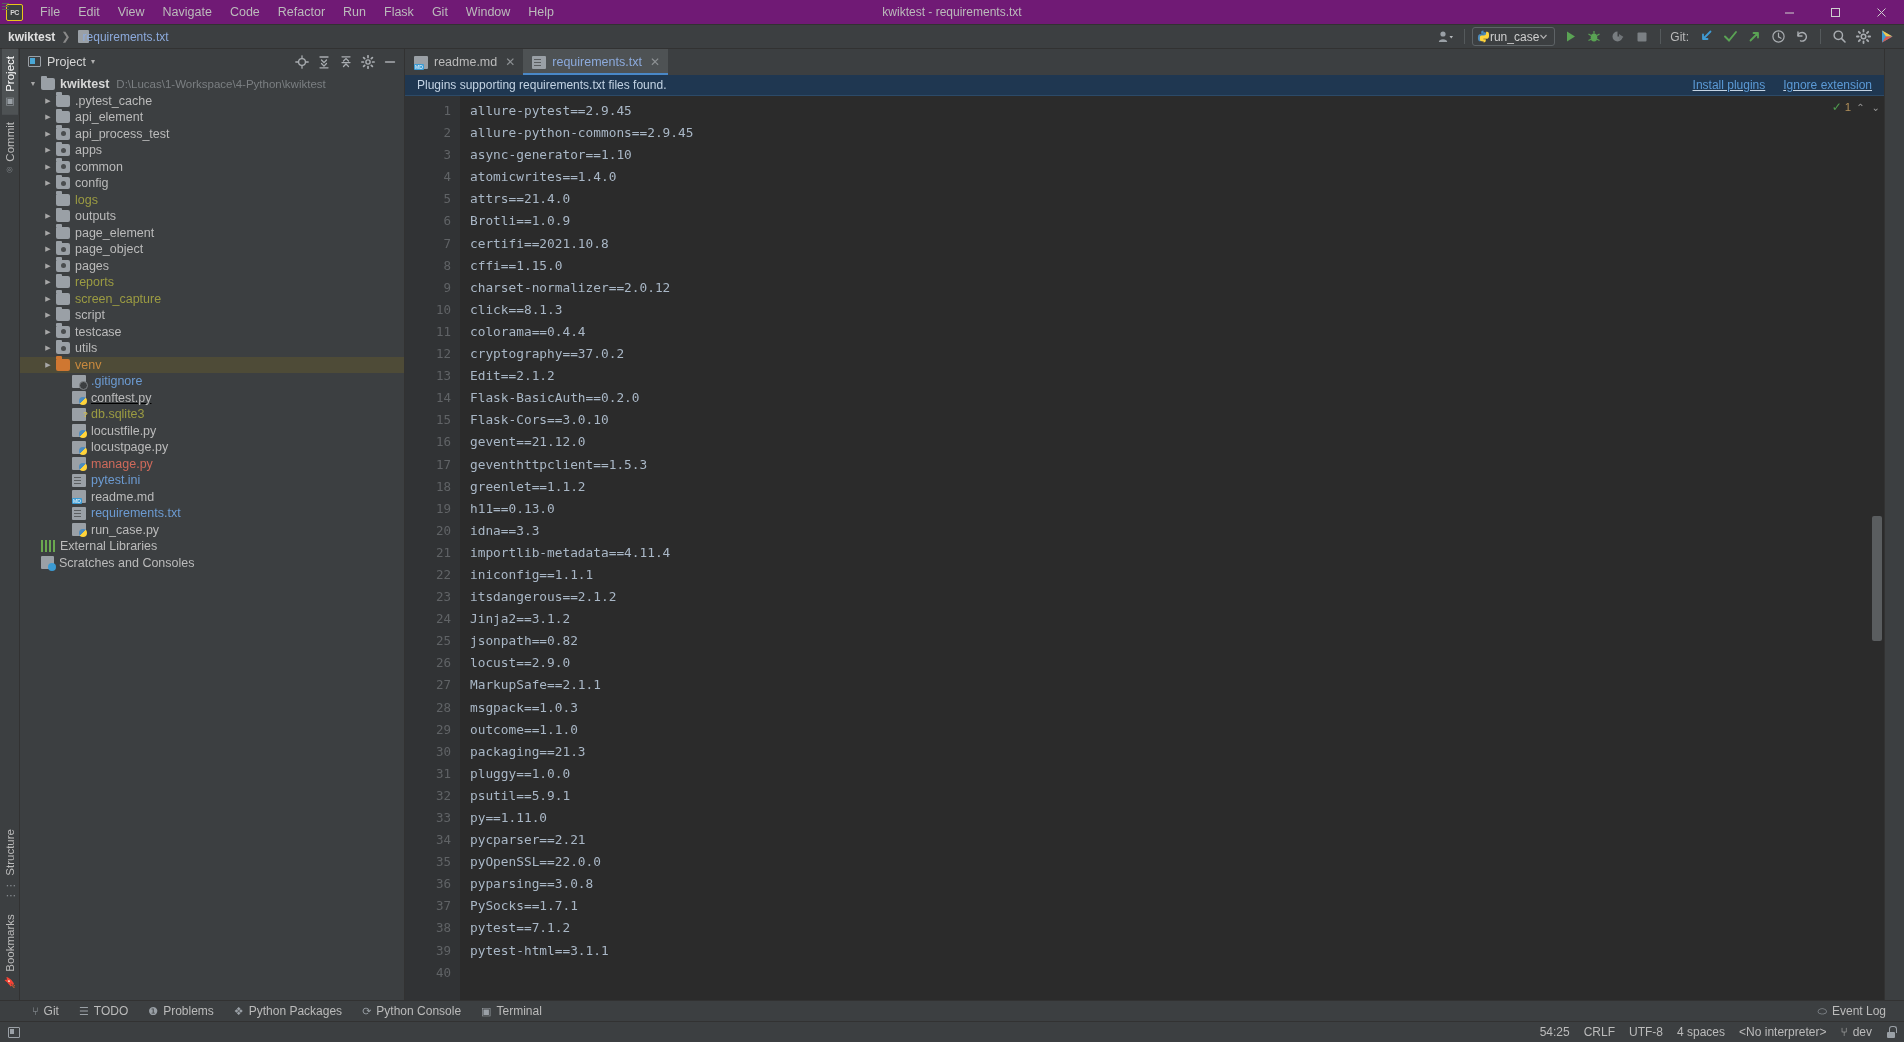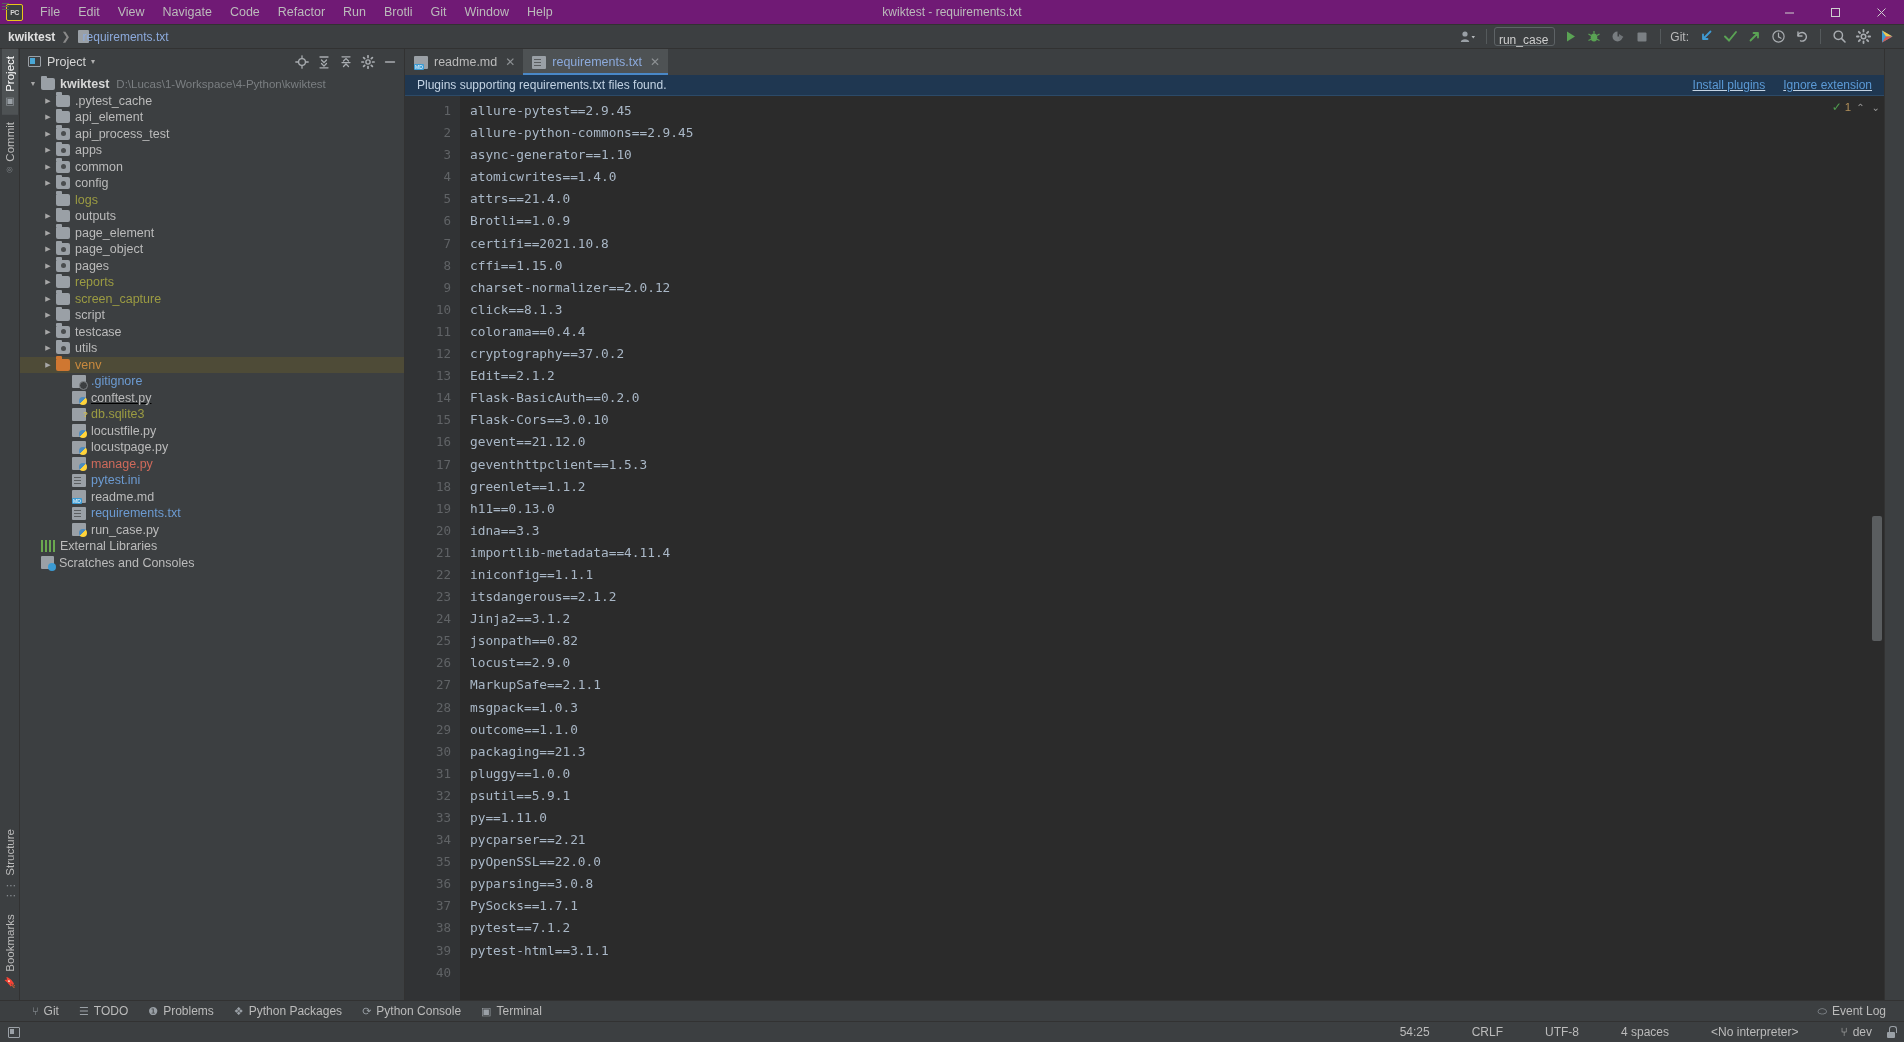--- a/index.html
+++ b/index.html
@@ -288,7 +288,7 @@
     <div class="menu-item">Code</div>
     <div class="menu-item">Refactor</div>
     <div class="menu-item">Run</div>
-    <div class="menu-item">Brotli</div>
+    <div class="menu-item">Flask</div>
     <div class="menu-item">Git</div>
     <div class="menu-item">Window</div>
     <div class="menu-item">Help</div>

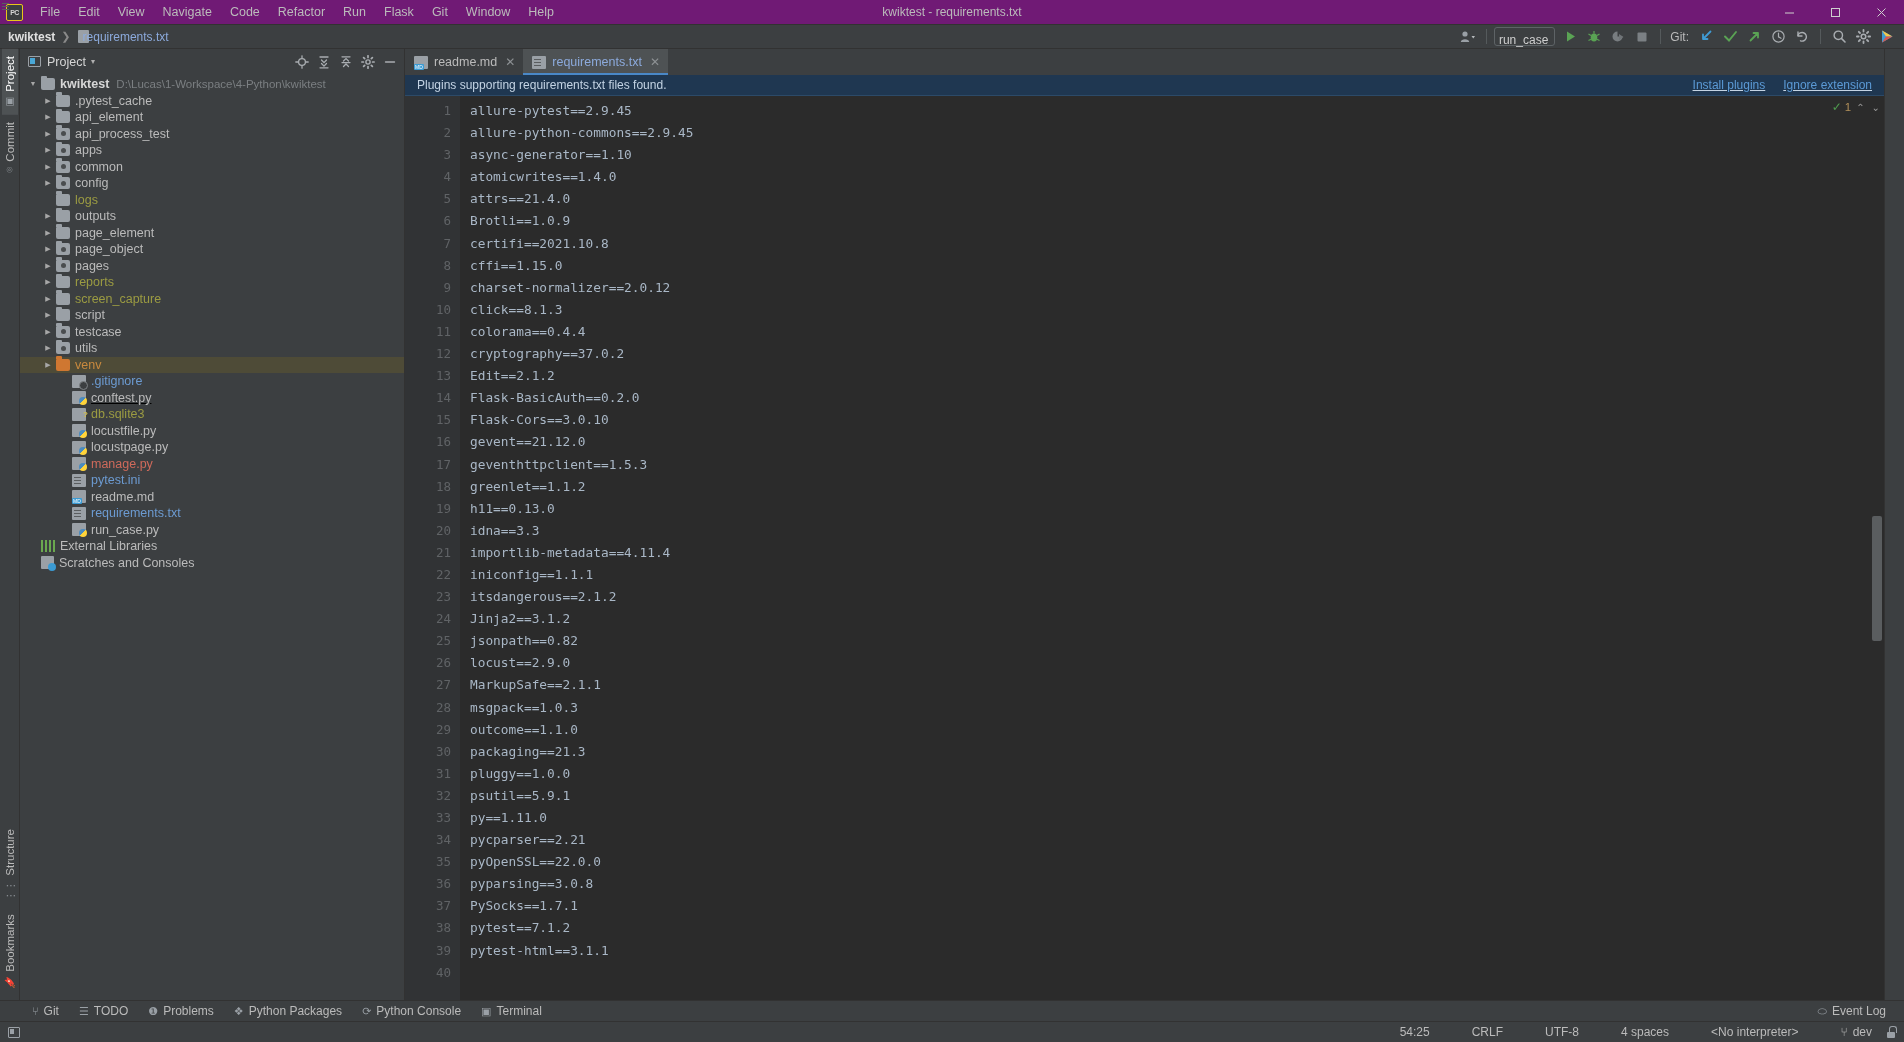--- a/index.html
+++ b/index.html
@@ -64,8 +64,8 @@
   }
   .tb-sep{ width:1px;height:15px;background:#555a5c; margin:0 5px; }
   .runconfig{
-    display:flex;align-items:center;gap:5px; border:1px solid #5e6366;
-    border-radius:3px; height:19px; padding:0 6px 0 4px; margin-right:2px;flex-direction:column;
+    display:flex;align-items:center;border:1px solid #5e6366;
+    border-radius:3px; height:19px; padding:0 6px 0 4px; margin-right:2px;
   }
   .runconfig span{ font-size:12px;color:#cfcfcf; }
   .git-label{ font-size:12px;color:#bbbbbb; margin:0 4px 0 2px; }

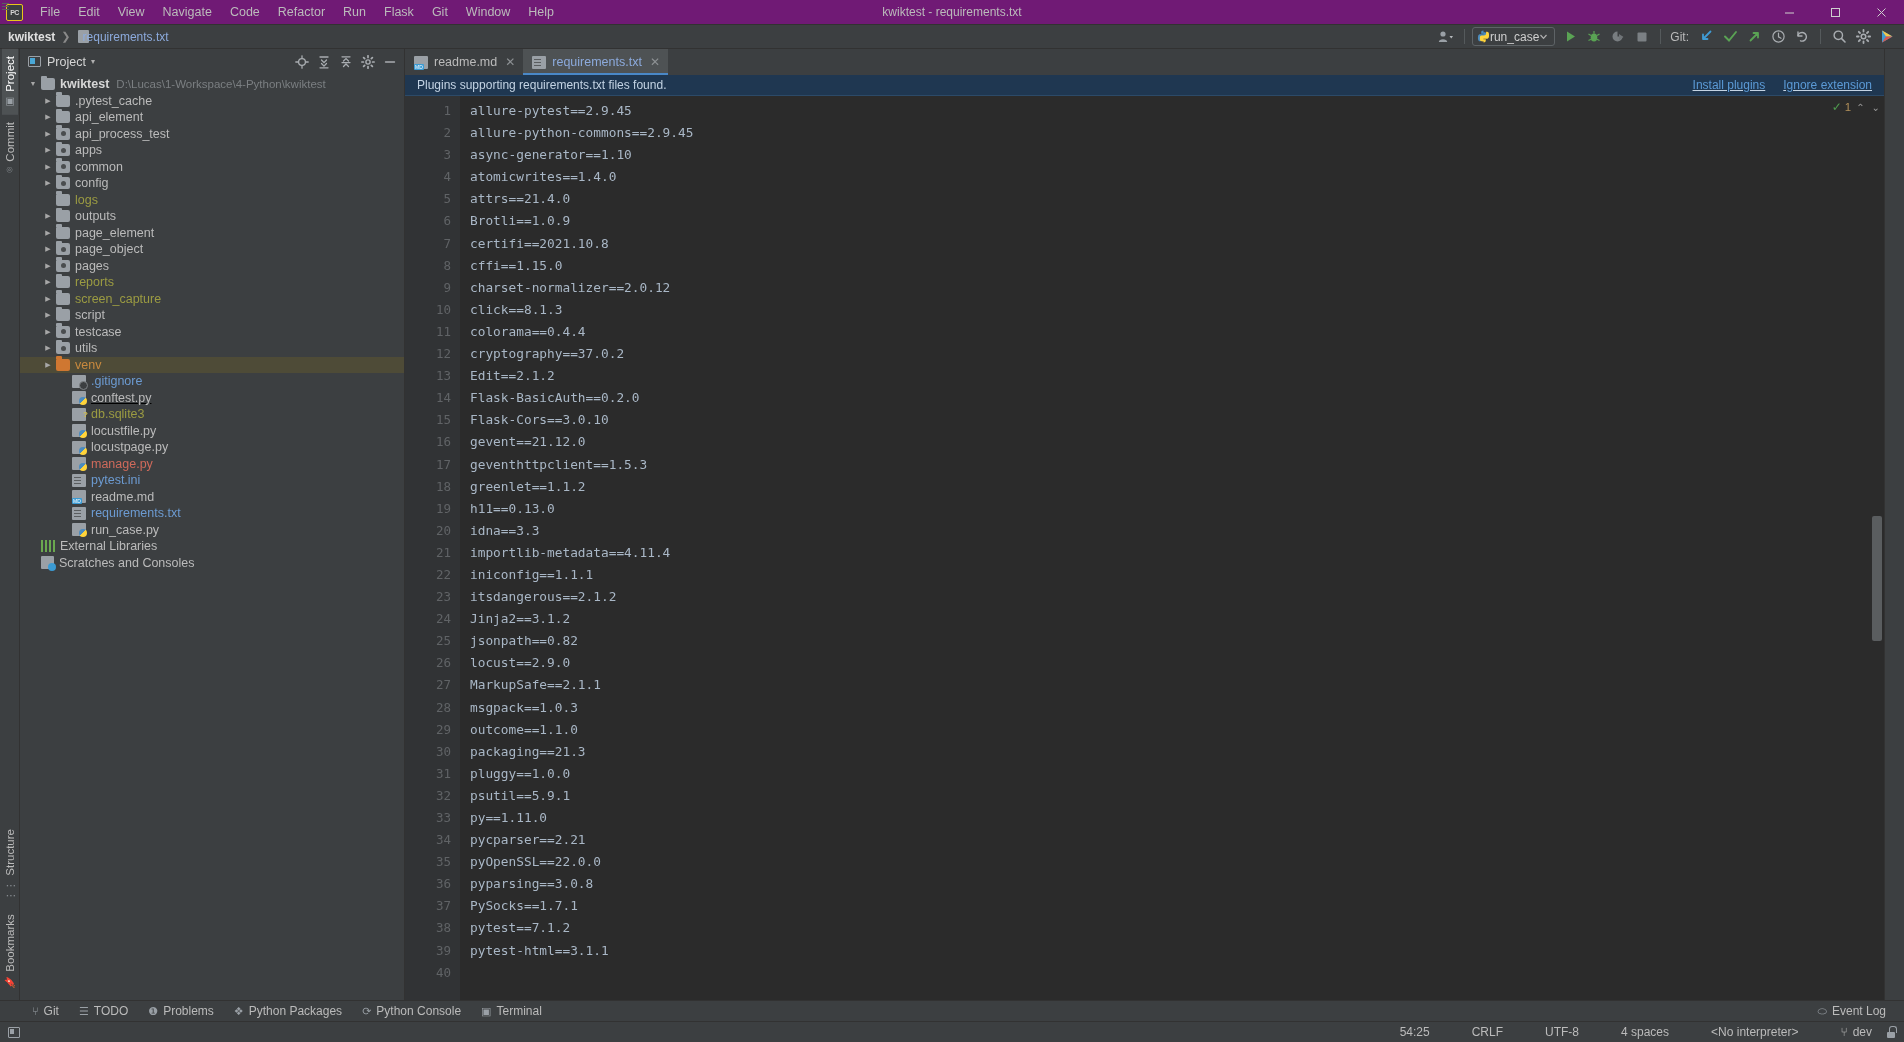--- a/index.html
+++ b/index.html
@@ -261,7 +261,7 @@
   }
   .st-ico::after{ content:'';position:absolute;left:1px;top:1px;width:4px;height:5px;background:#9aa0a6; }
   .st-right{ margin-left:auto;display:flex;align-items:center;gap:14px; }
-  .st-item{ font-size:12px;color:#bbbbbb;cursor:default;margin-left:28px; }
+  .st-item{ font-size:12px;color:#bbbbbb;cursor:default; }
   .lock{
     width:10px;height:12px;position:relative;
   }

